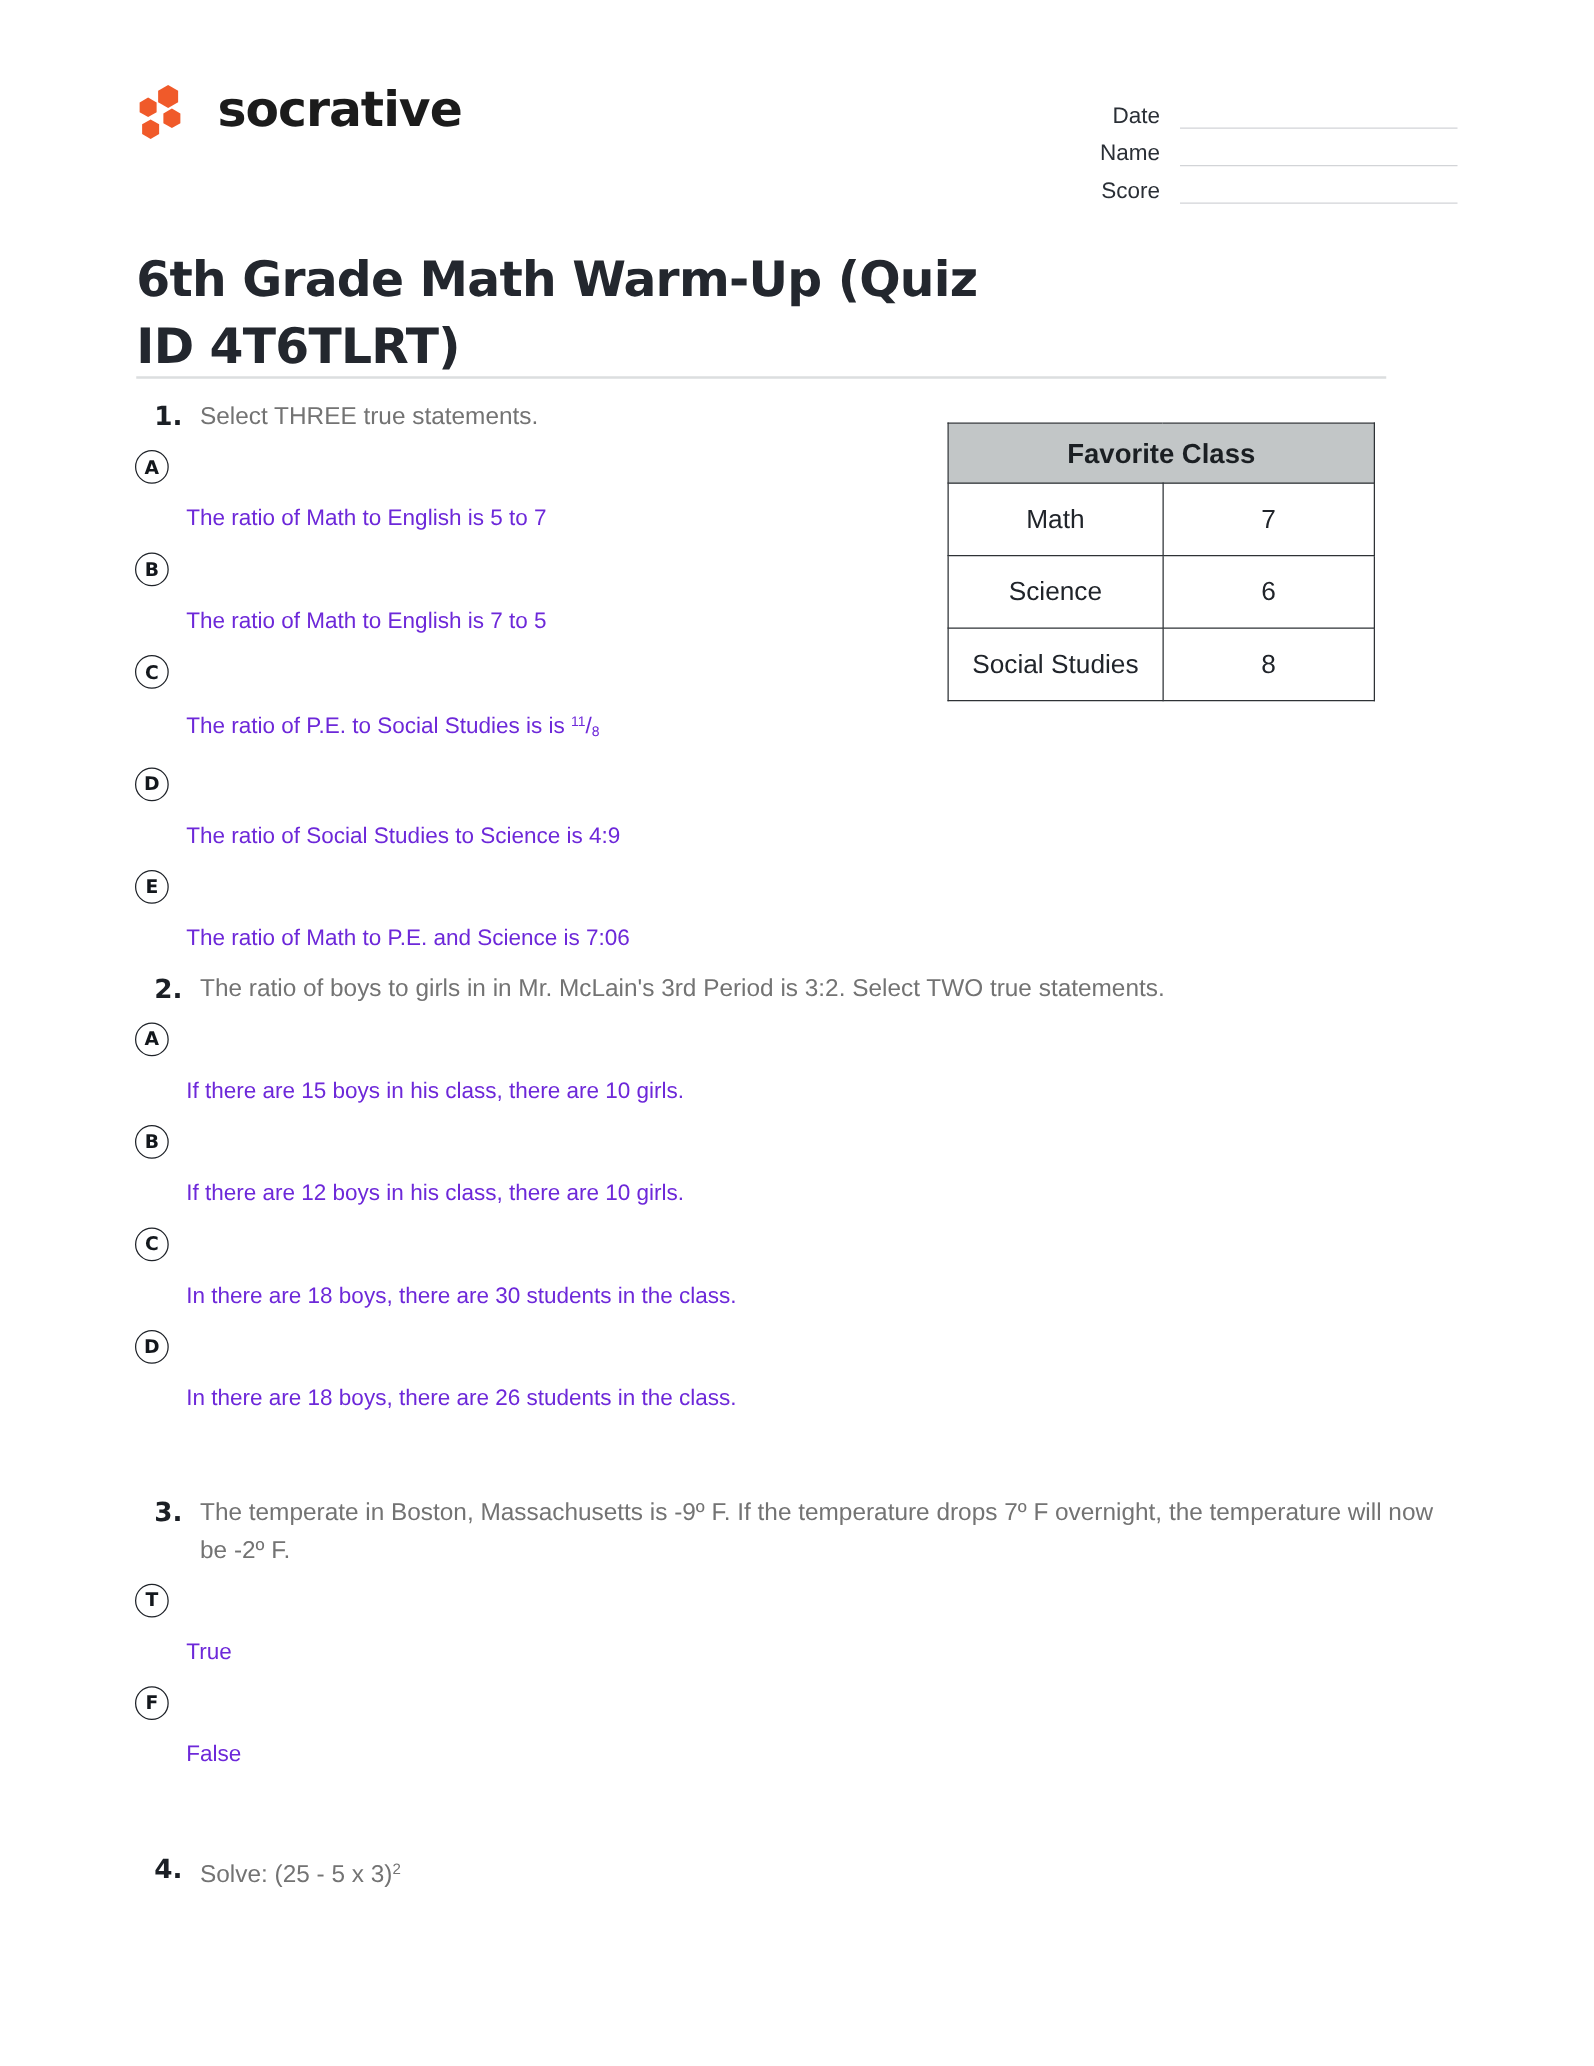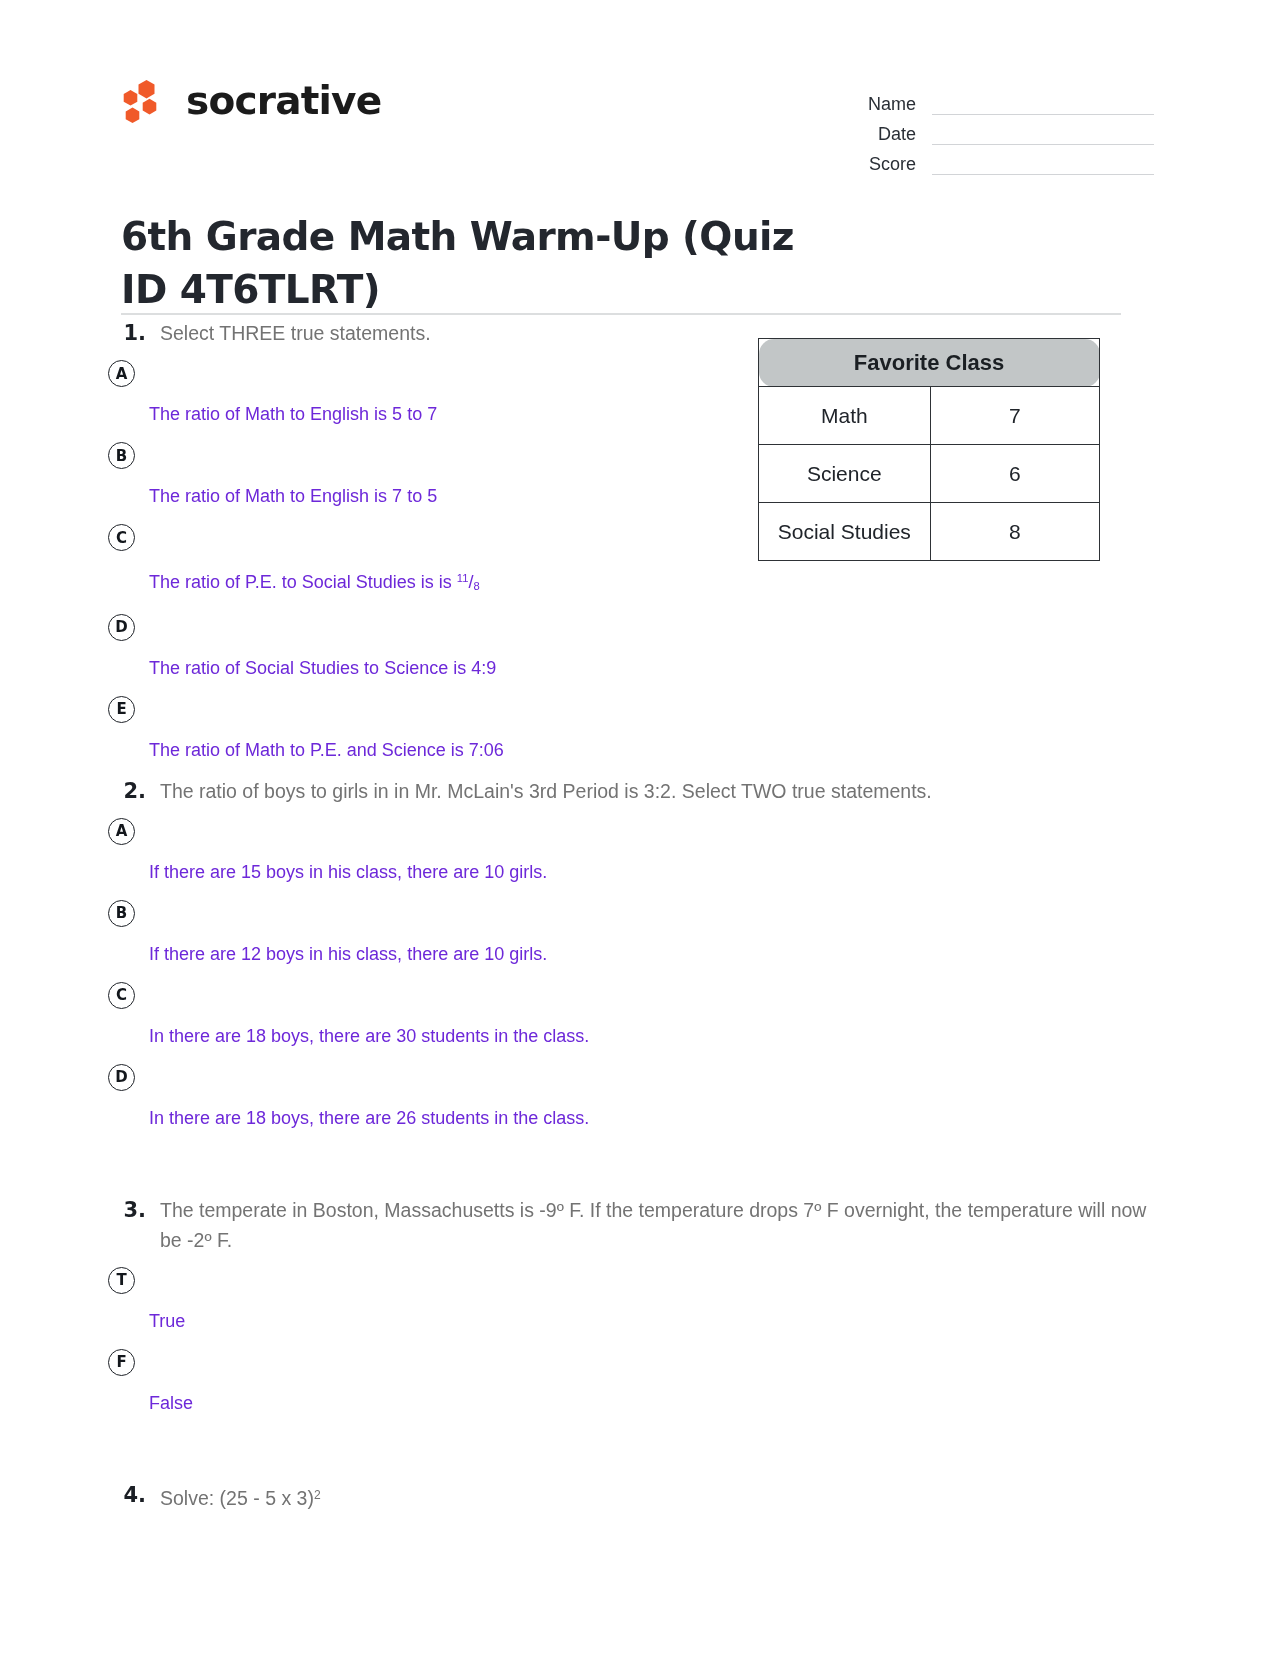--- a/index.html
+++ b/index.html
@@ -20,7 +20,7 @@
     position: relative;
     width: 1275px;
     height: 1653px;
-    padding: 16px;
+    padding: 4px;
   }
 
   

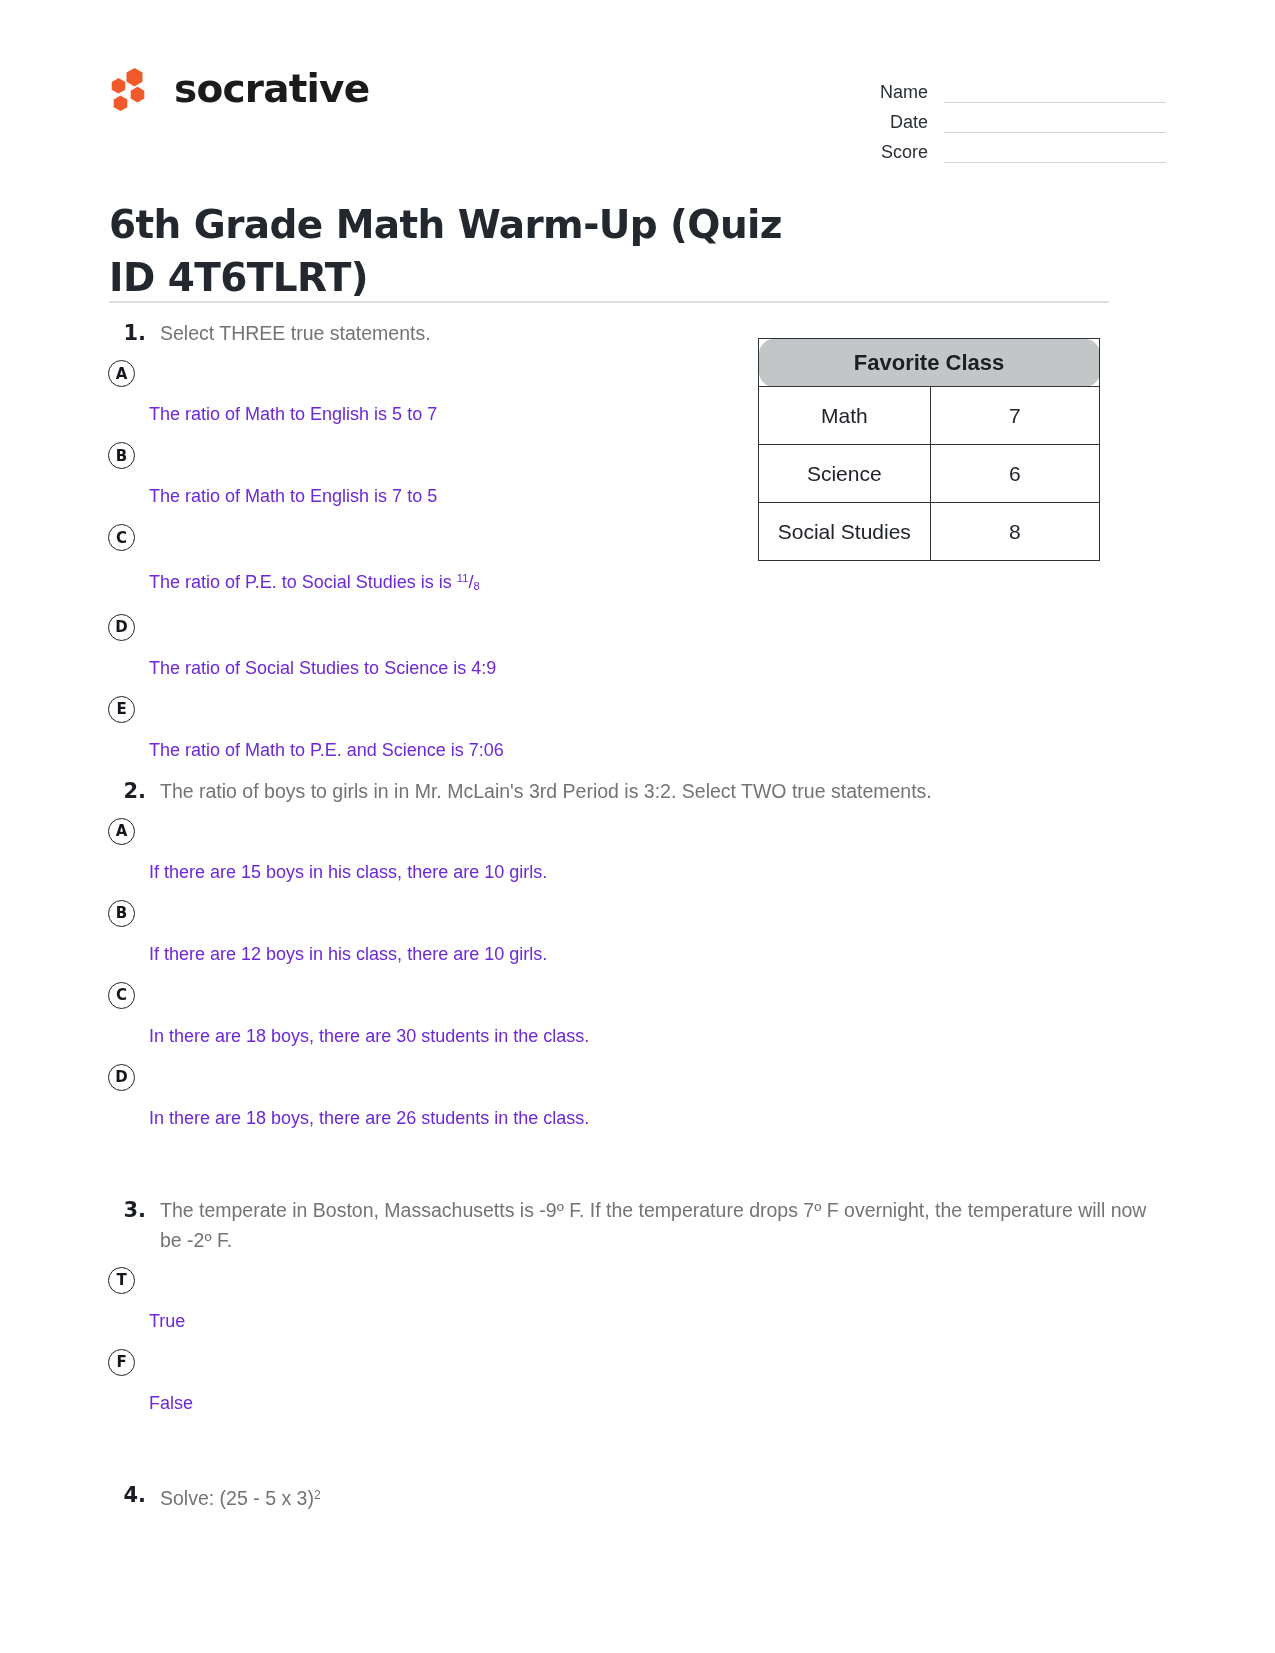--- a/index.html
+++ b/index.html
@@ -239,11 +239,11 @@
 
     <div class="meta">
       <div class="meta-row">
+        <span class="meta-label">Date</span>
+        <span class="meta-line"></span>
+      </div>
+      <div class="meta-row">
         <span class="meta-label">Name</span>
-        <span class="meta-line"></span>
-      </div>
-      <div class="meta-row">
-        <span class="meta-label">Date</span>
         <span class="meta-line"></span>
       </div>
       <div class="meta-row meta-score">

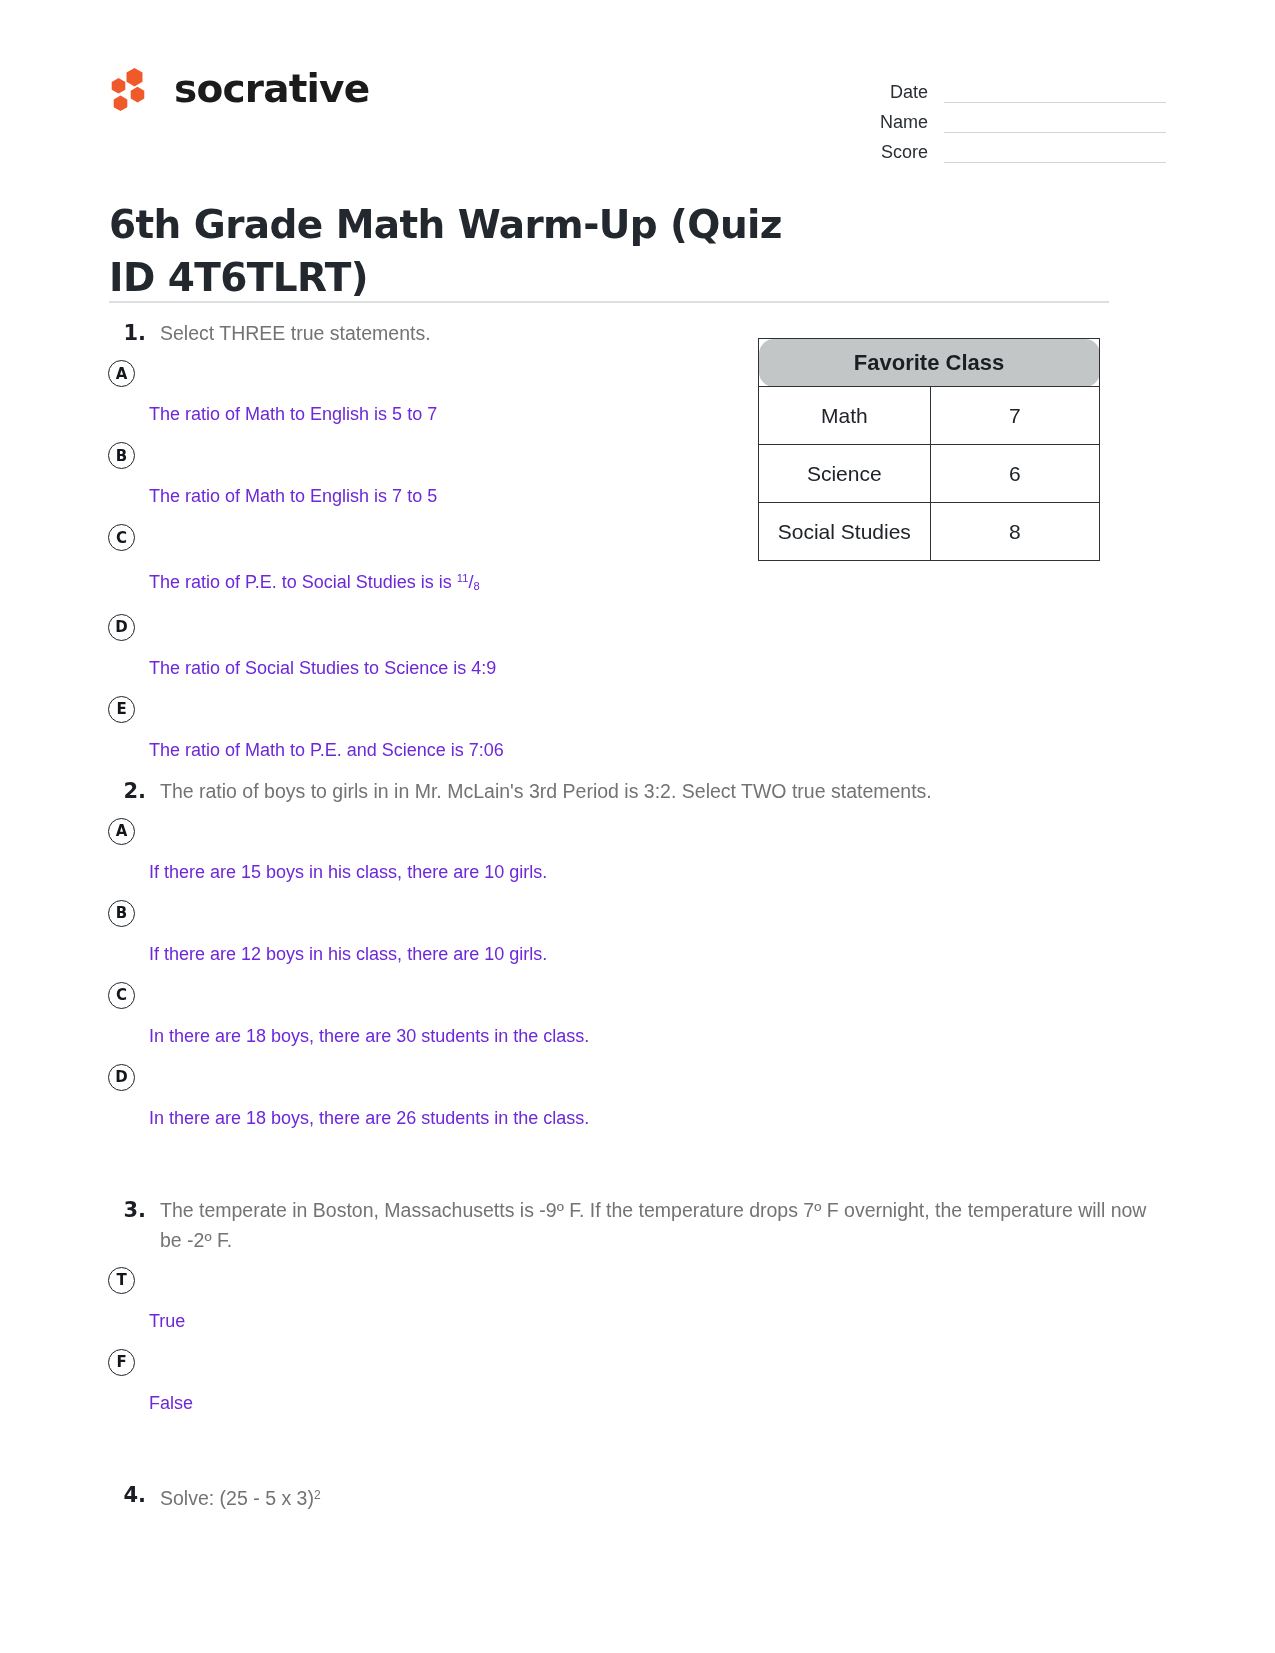--- a/index.html
+++ b/index.html
@@ -203,7 +203,6 @@
     font-size: 22px;
     height: 48px;
     color: #1b1f23;
-    border-radius: 15px;
   }
   table.fav td.label { width: 172px; text-align: center; }
   table.fav td.value { width: 170px; }

